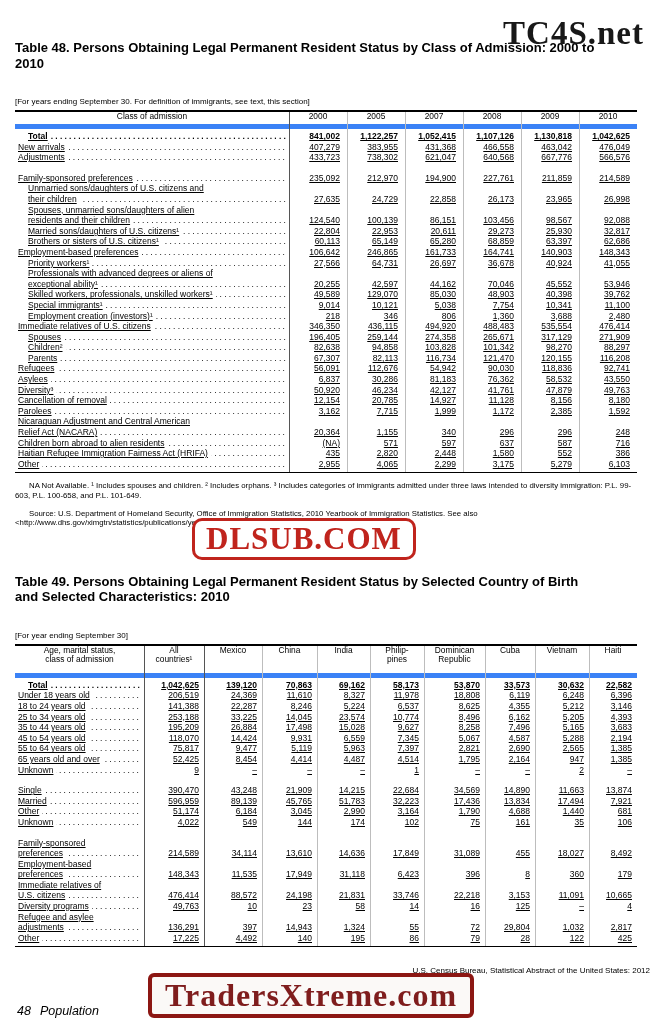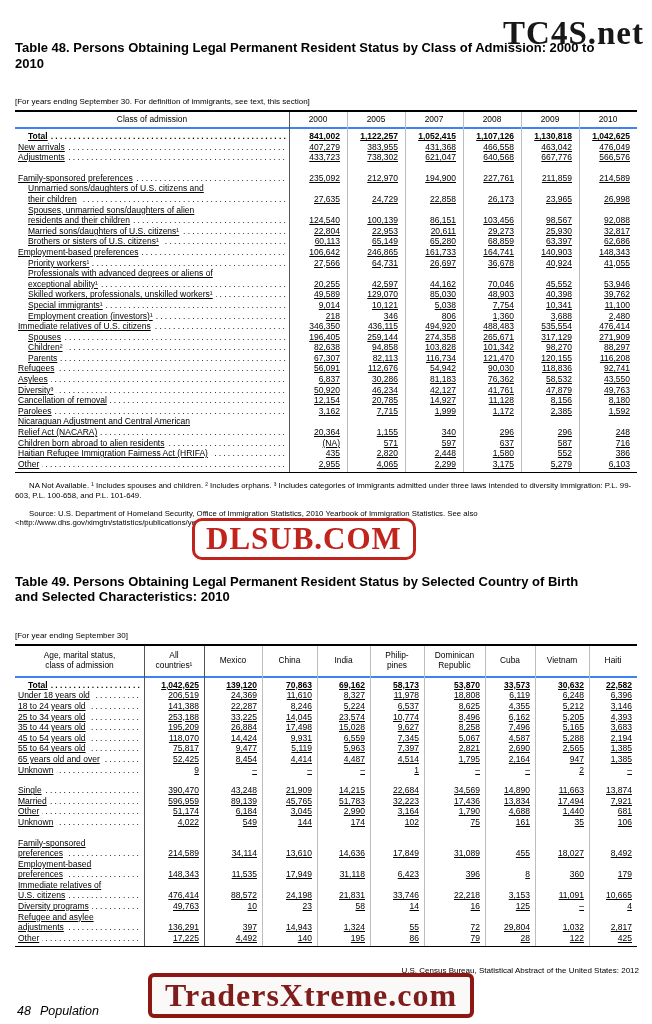--- a/index.html
+++ b/index.html
@@ -15,7 +15,7 @@
   .vl { position:absolute; top:0; bottom:0; width:1px; background:#bdbdbd; }
   .vl.dark { background:#555; }
 
-  .thead { display:flex; border-bottom:2px solid #3b82f6; align-items:center; }
+  .thead { display:flex; border-bottom:5px solid #3b82f6; align-items:flex-start; }
   .t48 .thead { height:17px; }
   .t49 .thead { height:32px; }
   .hstub, .hcell { display:flex; align-items:center; justify-content:center; text-align:center; font-size:8.4px; line-height:9.5px; }

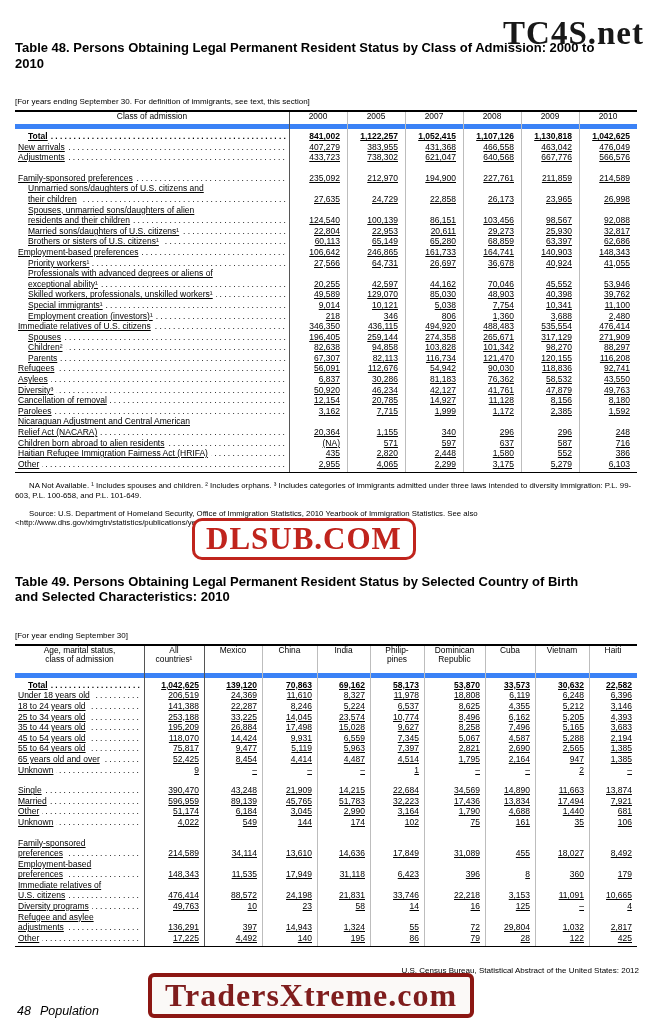--- a/index.html
+++ b/index.html
@@ -55,7 +55,7 @@
 
   .footer-left { position:absolute; left:17px; top:1004px; font-size:12.5px;font-style:italic; }
   .footer-left .sec { margin-left:9px; }
-  .footer-right { position:absolute; right:13px; top:966px; font-size:8px; }
+  .footer-right { position:absolute; right:2px; top:966px; font-size:8px; }
 
   .wm { position:absolute; font-family:"Liberation Serif", serif; font-weight:bold; z-index:10; }
   .wm-top { top:15px; right:8px; font-size:33px; color:#181818; letter-spacing:1px;margin-left:12px; }

